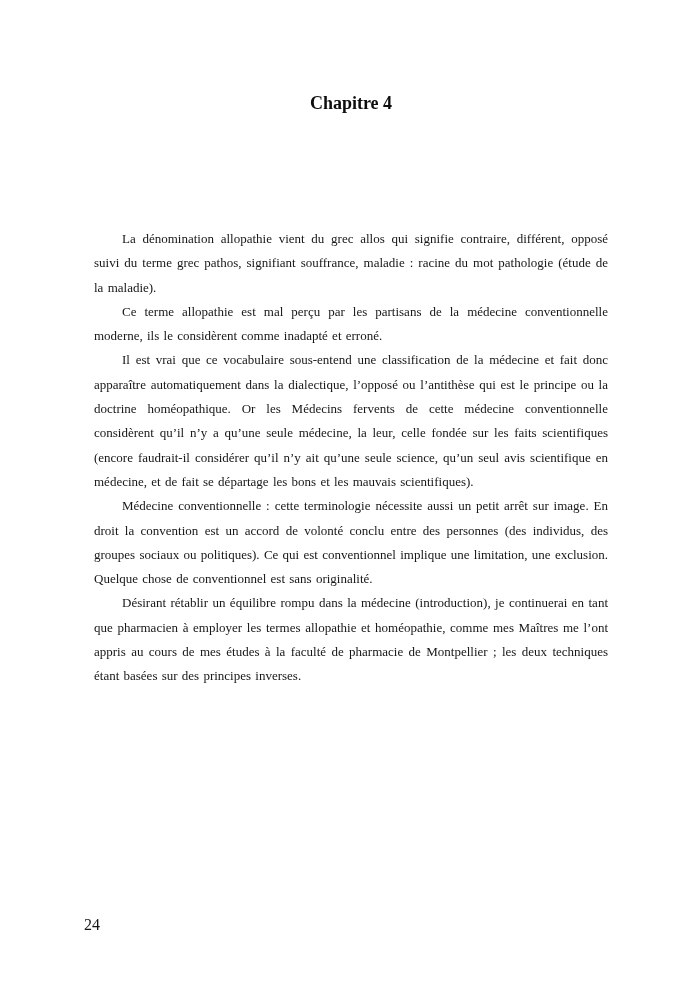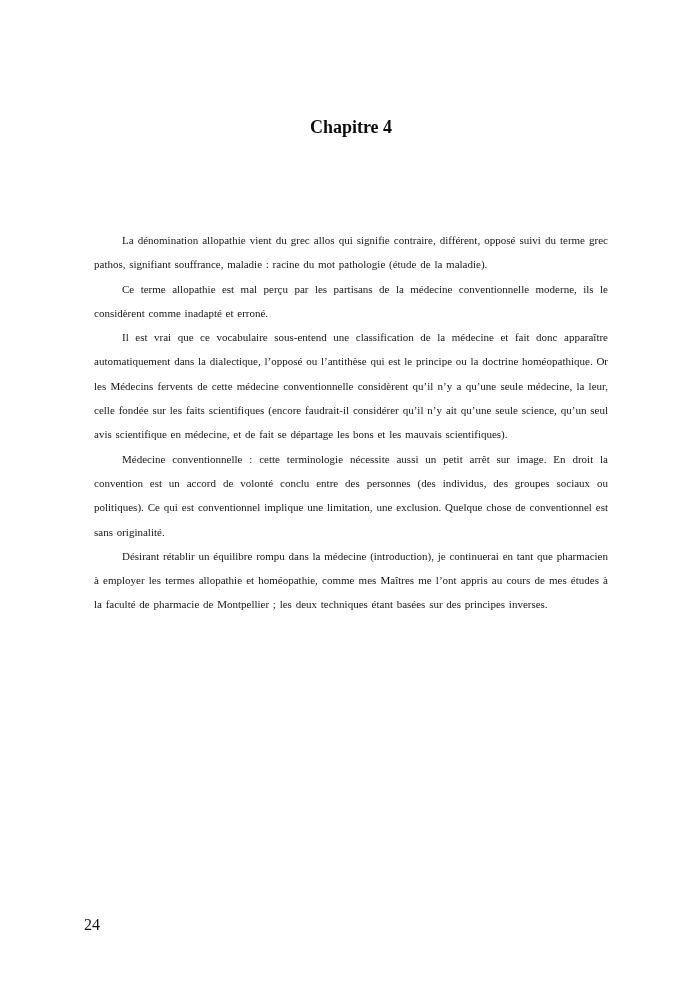--- a/index.html
+++ b/index.html
@@ -22,7 +22,7 @@
   }
 
   .chapter-heading {
-    padding-top: 112px;
+    padding-top: 88px;
     text-align: center;
     font-weight: bold;
     font-size: 18px;

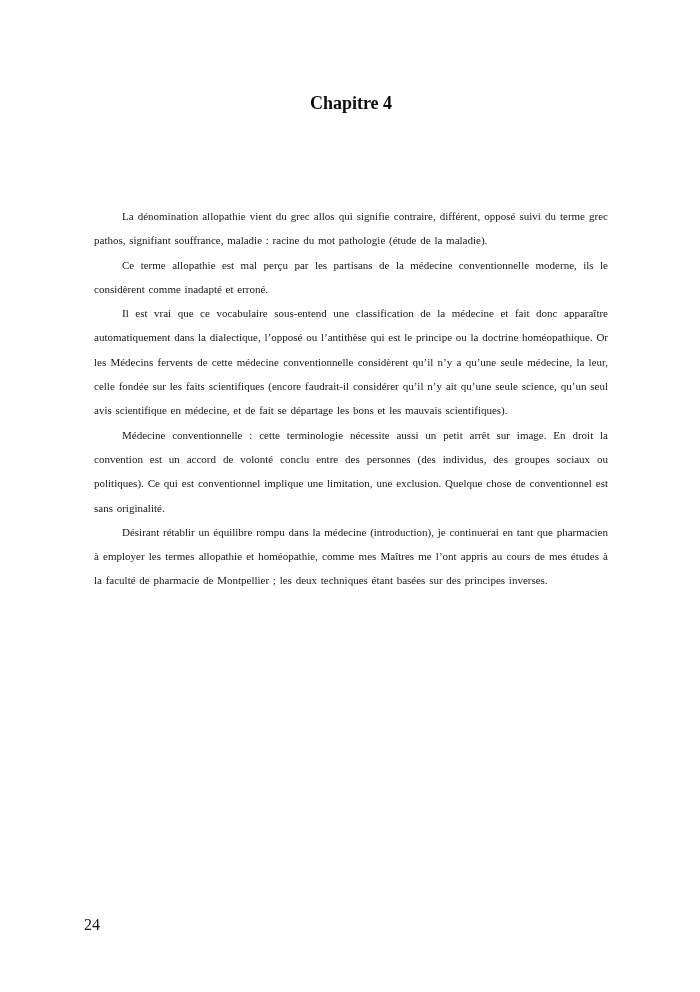--- a/index.html
+++ b/index.html
@@ -31,8 +31,8 @@
   }
 
   .body-text {
-    margin-top: 85px;
-    font-size: 11px;
+    margin-top: 108px;
+    font-size: 13px;
     line-height: 24.3px;
     text-align: justify;
     color: #161616;

